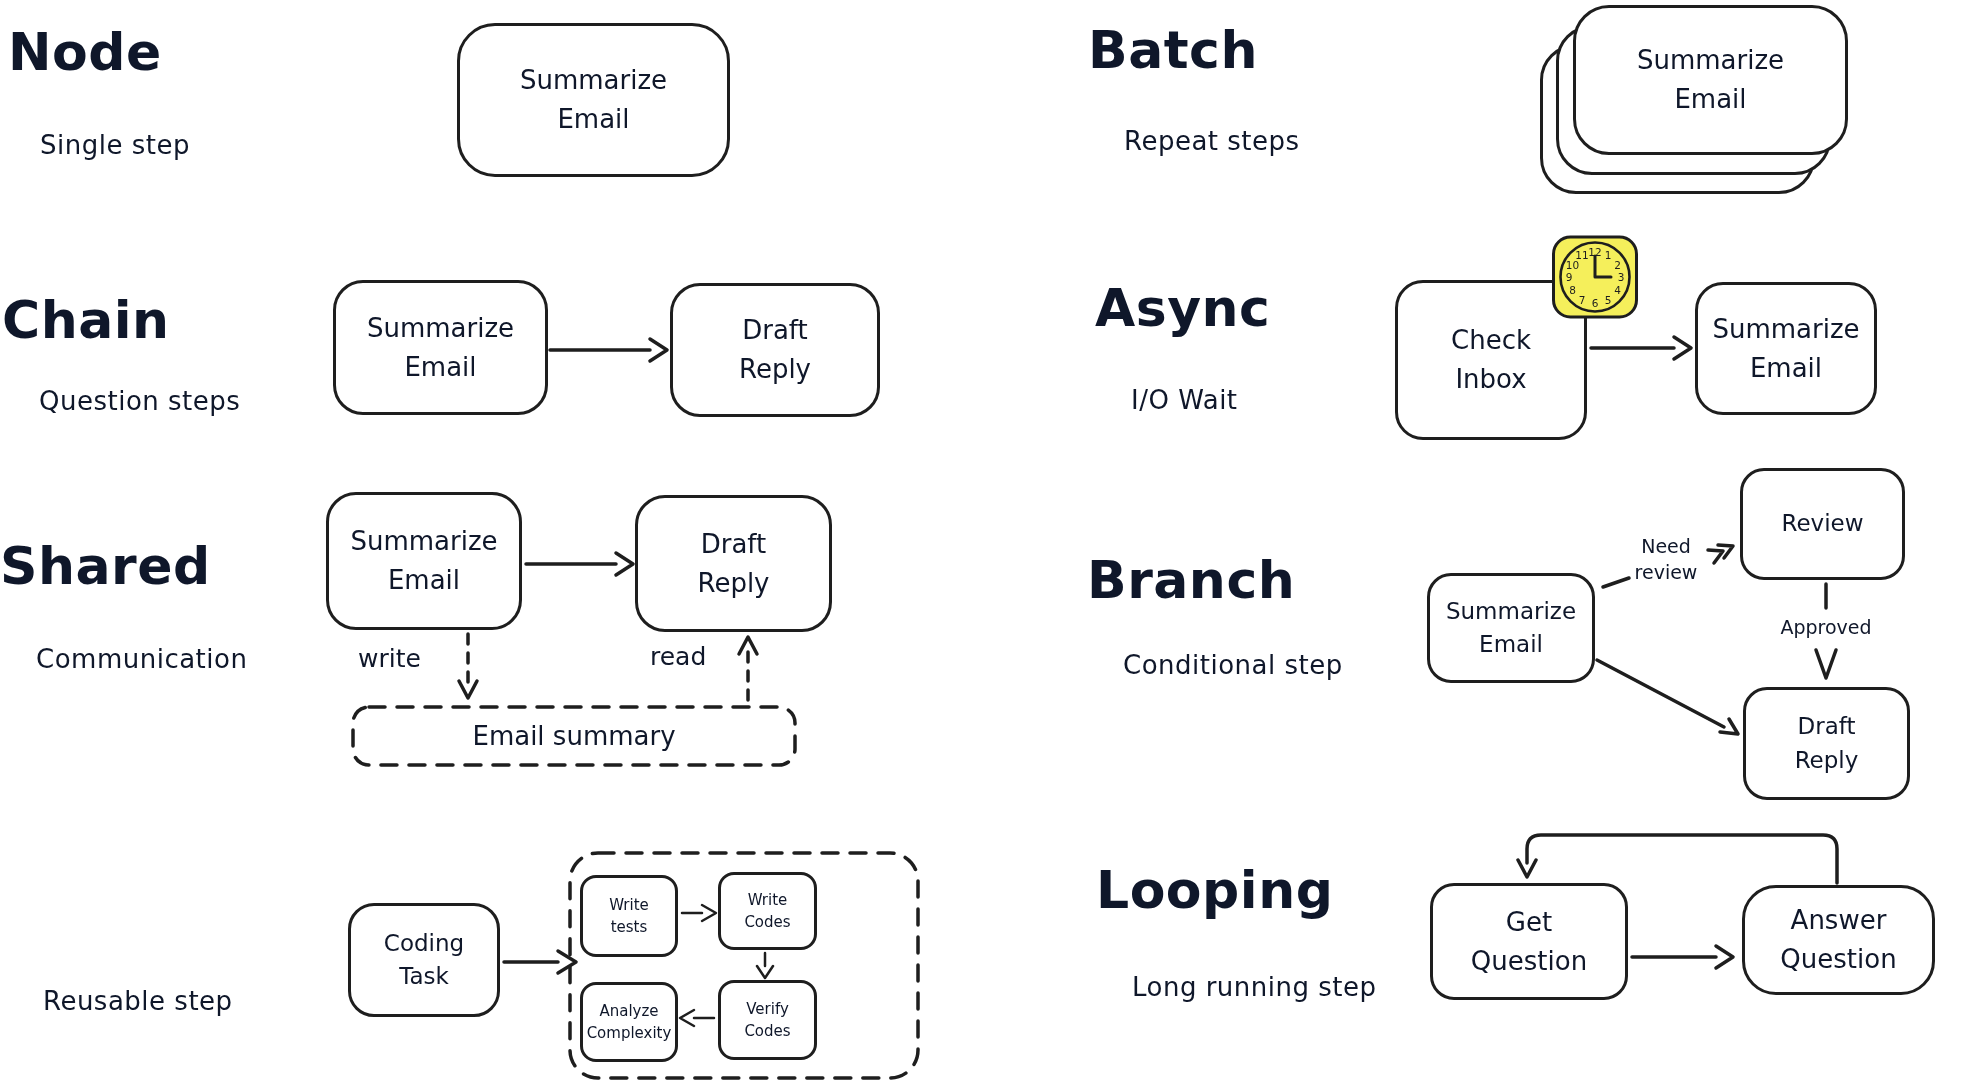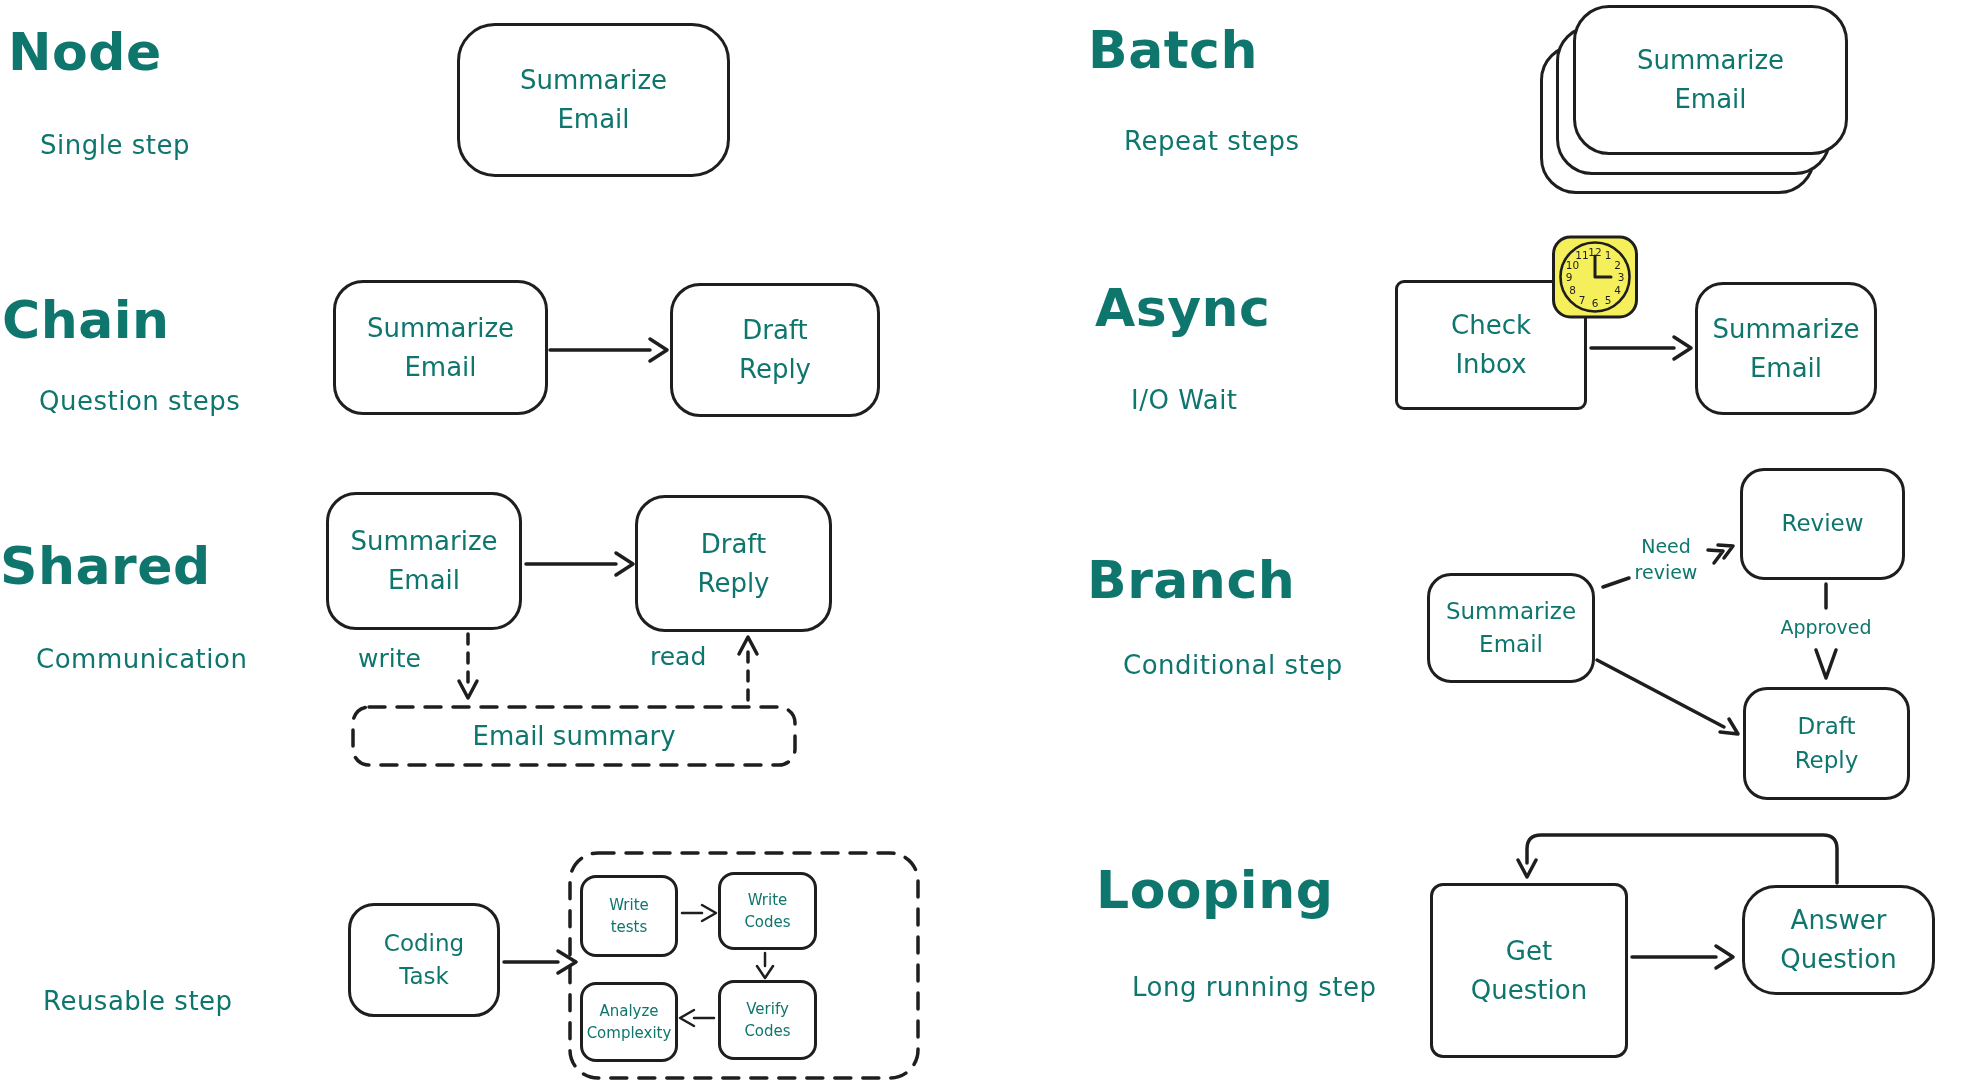--- a/index.html
+++ b/index.html
@@ -5,7 +5,7 @@
   html,body{margin:0;padding:0;background:#ffffff;}
   .stage{
     position:relative;width:1980px;height:1089px;background:#ffffff;
-    font-family:"DejaVu Sans",sans-serif;color:#0f766e;overflow:hidden;
+    font-family:"DejaVu Sans",sans-serif;color:#0f172a;overflow:hidden;
   }
   .title{position:absolute;font-size:52px;font-weight:700;letter-spacing:0.5px;white-space:nowrap;}
   .subtitle{position:absolute;font-size:26px;font-weight:400;letter-spacing:0.5px;white-space:nowrap;margin-left:36px;}

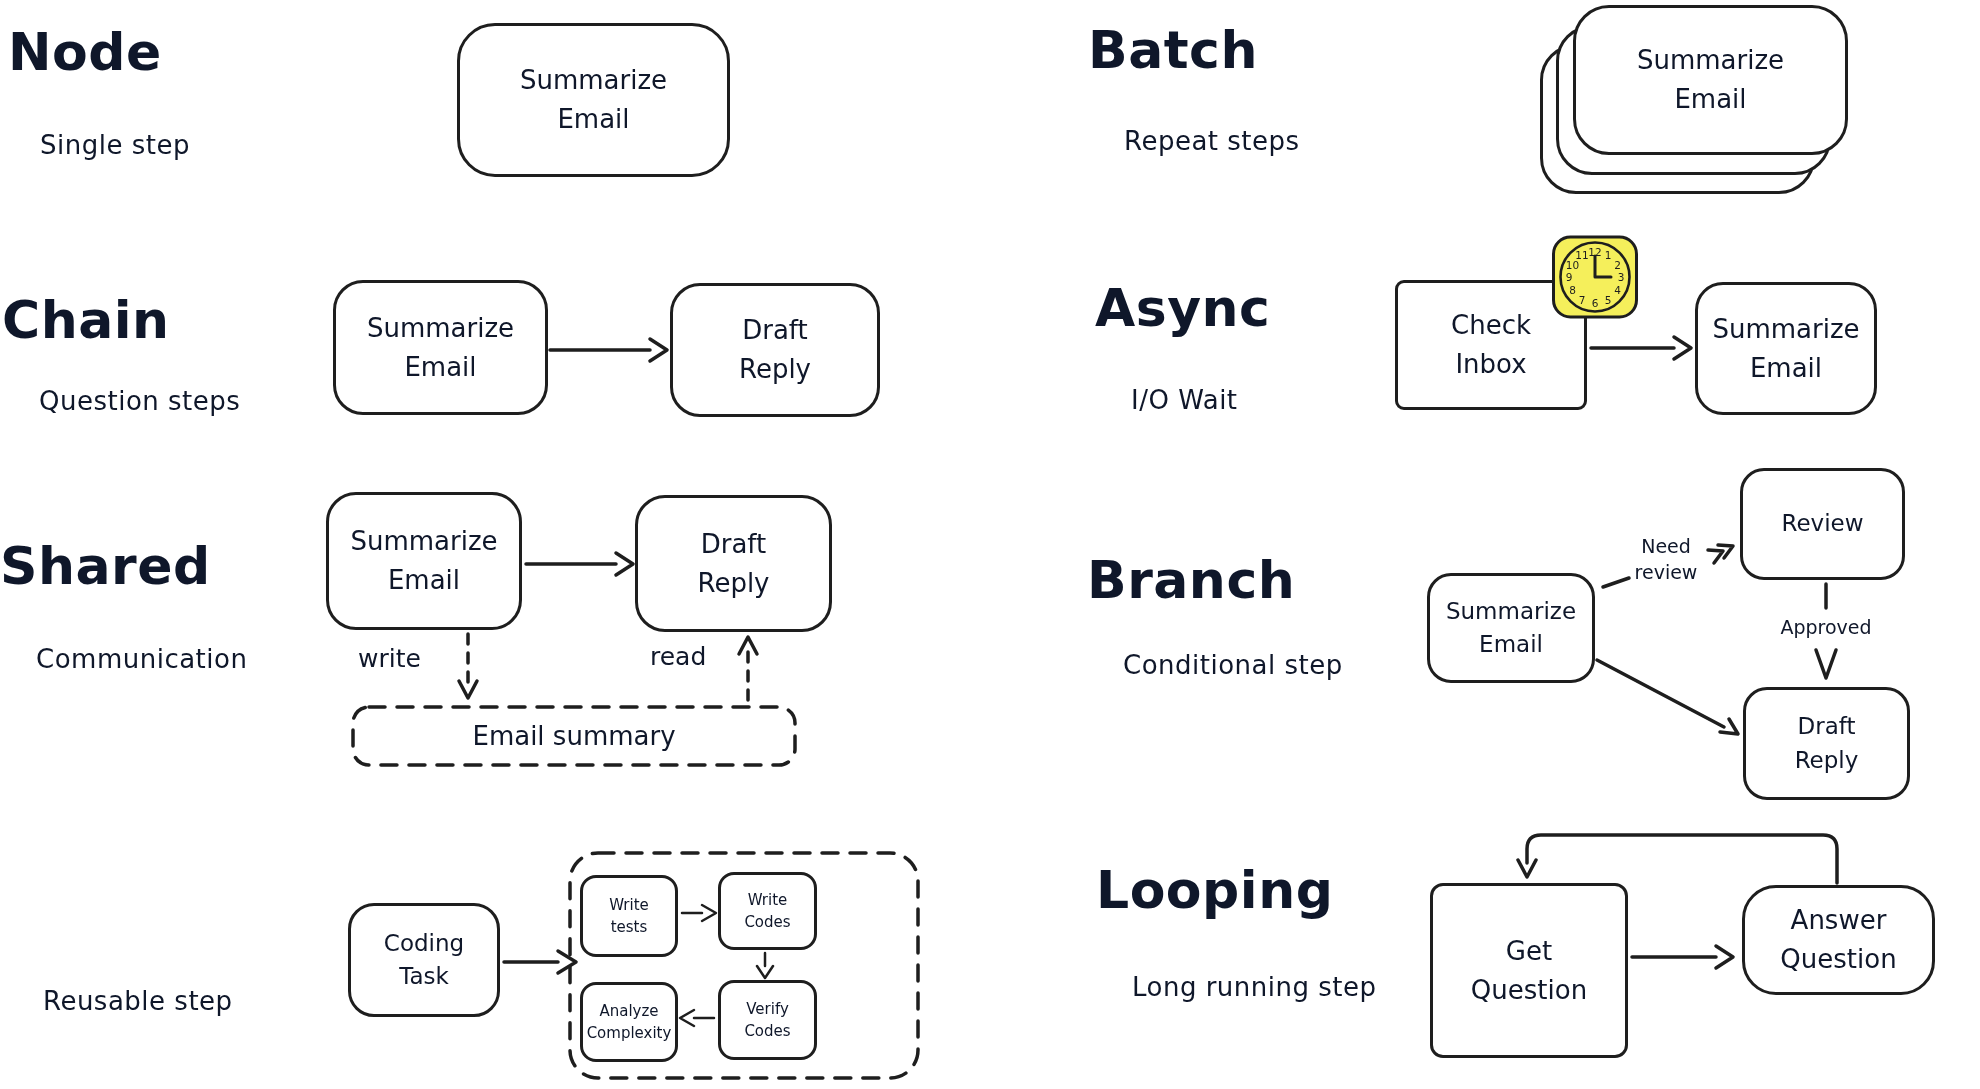--- a/index.html
+++ b/index.html
@@ -132,7 +132,7 @@
 
   <div class="title" style="left:1095px;top:278px">Async</div>
   <div class="subtitle" style="left:1095px;top:385px">I/O Wait</div>
-  <div class="box" style="left:1395px;top:280px;width:192px;height:130px;border-radius:9px">
+  <div class="box" style="left:1395px;top:280px;width:192px;height:160px;border-radius:28px">
     <span class="lbl">Check
 Inbox</span>
   </div>

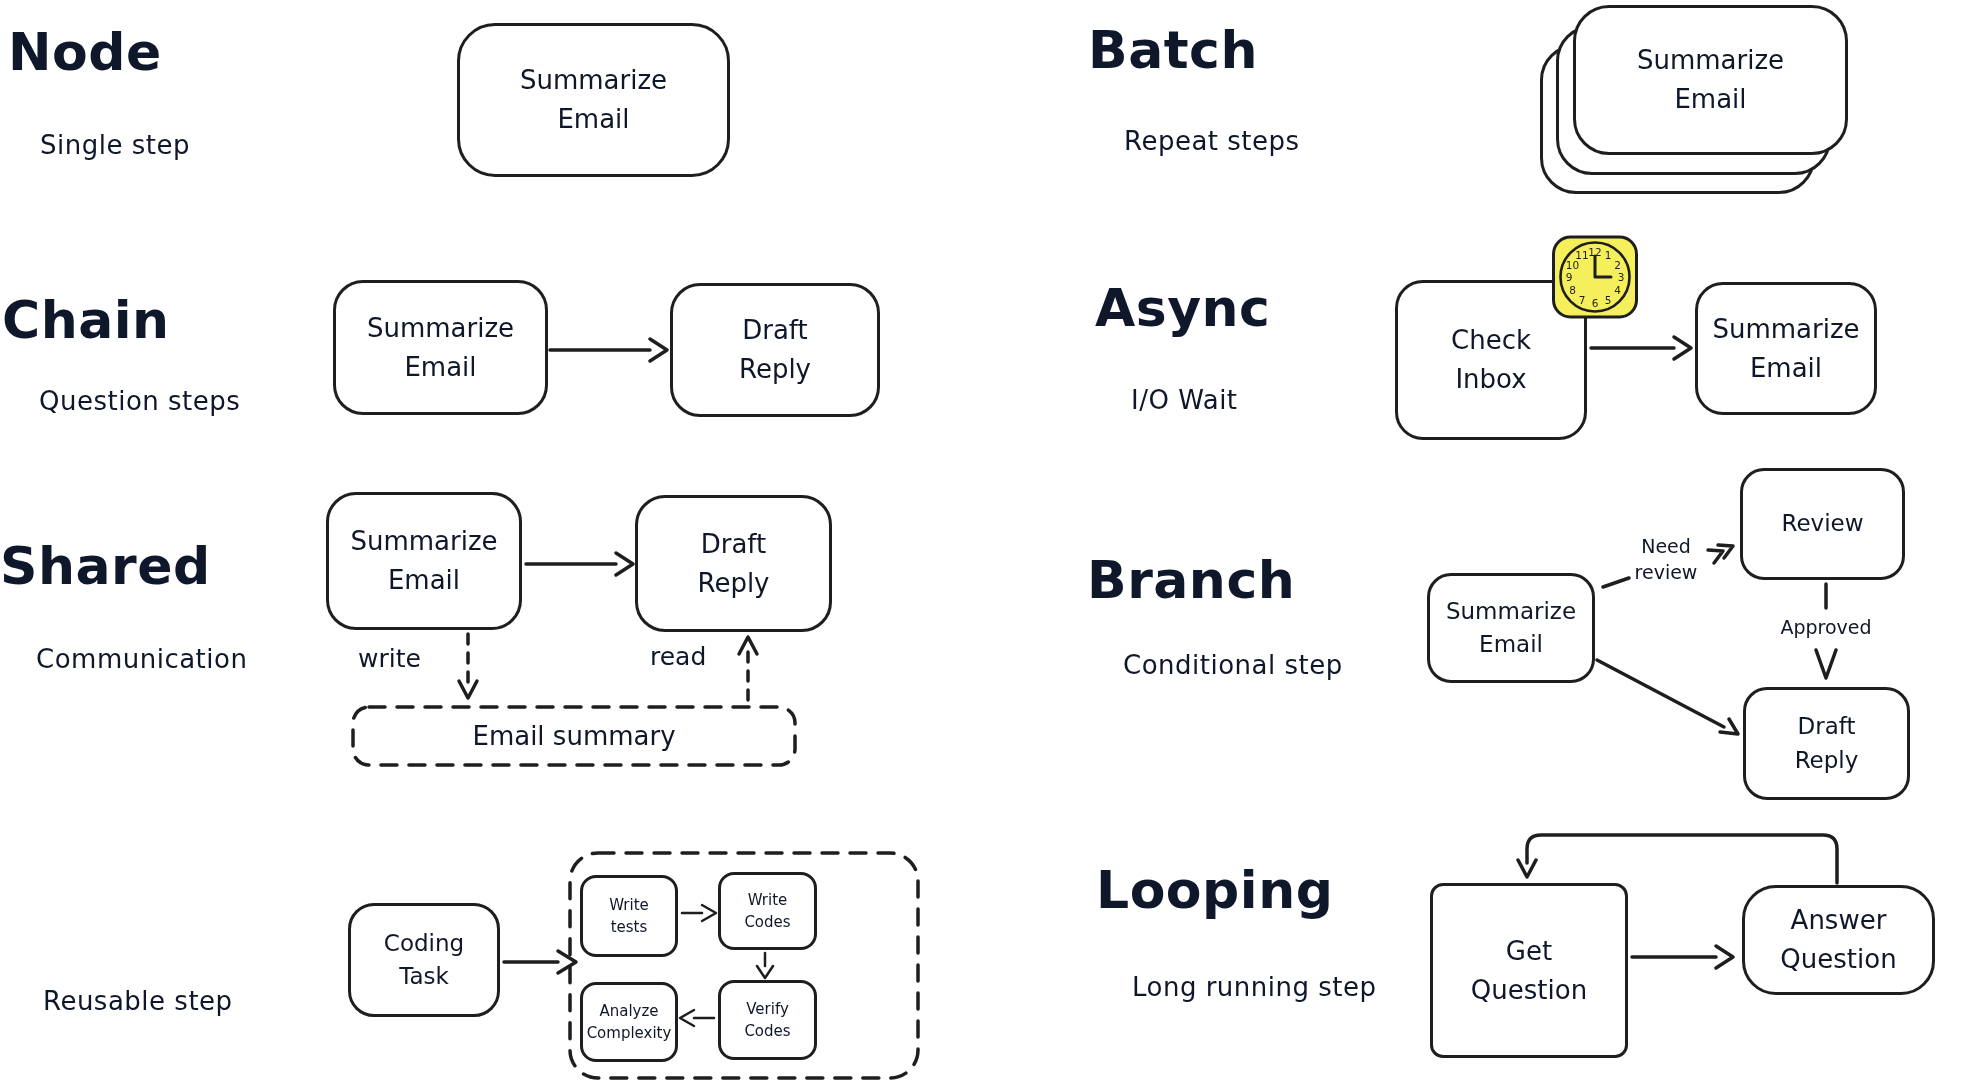--- a/index.html
+++ b/index.html
@@ -213,7 +213,7 @@
 
   <div class="title" style="left:1096px;top:860px">Looping</div>
   <div class="subtitle" style="left:1096px;top:972px">Long running step</div>
-  <div class="box" style="left:1430px;top:883px;width:198px;height:175px;border-radius:13px">
+  <div class="box" style="left:1430px;top:883px;width:198px;height:117px;border-radius:24px">
     <span class="lbl">Get
 Question</span>
   </div>

